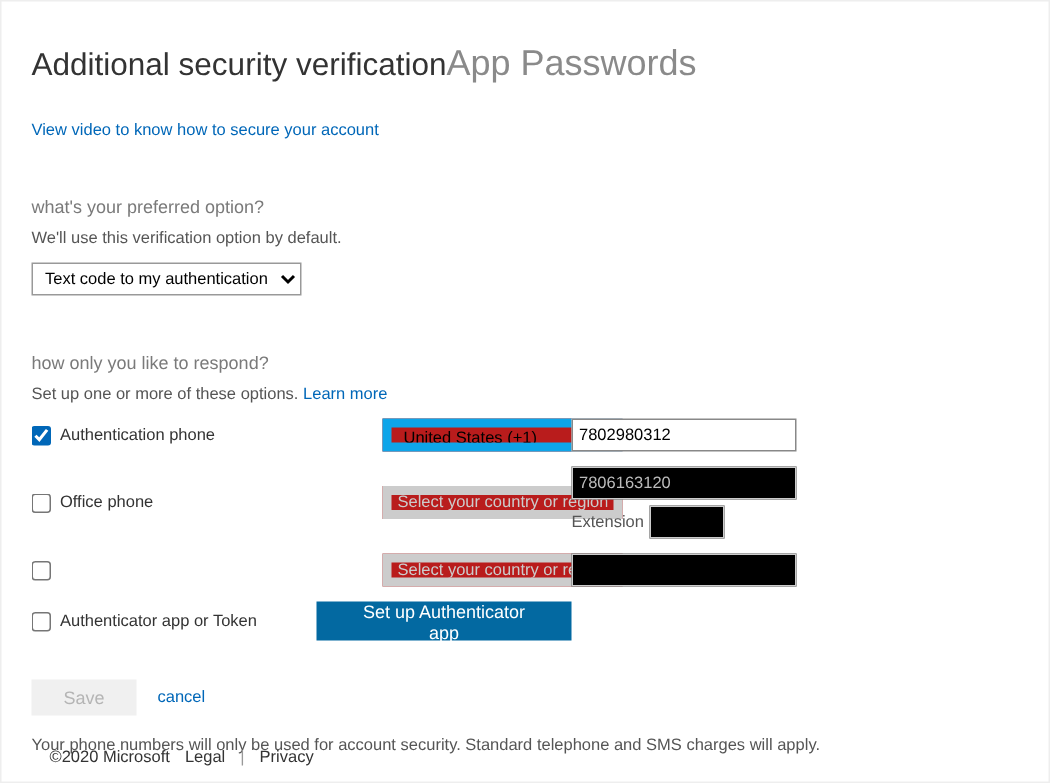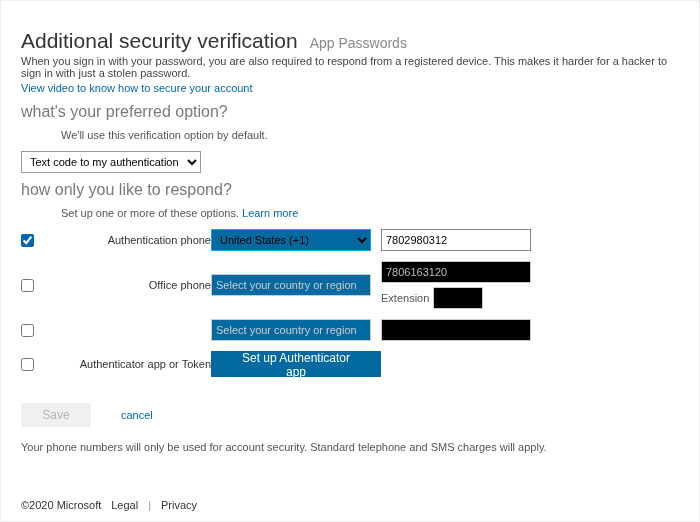--- a/index.html
+++ b/index.html
@@ -21,9 +21,8 @@
   }
   .header-row {
     display: flex;
-    gap: 12px;
     align-items: baseline;
-    margin-bottom: 2px;
+    margin-bottom: 22px;
   }
   .h-active {
     font-size: 21px;

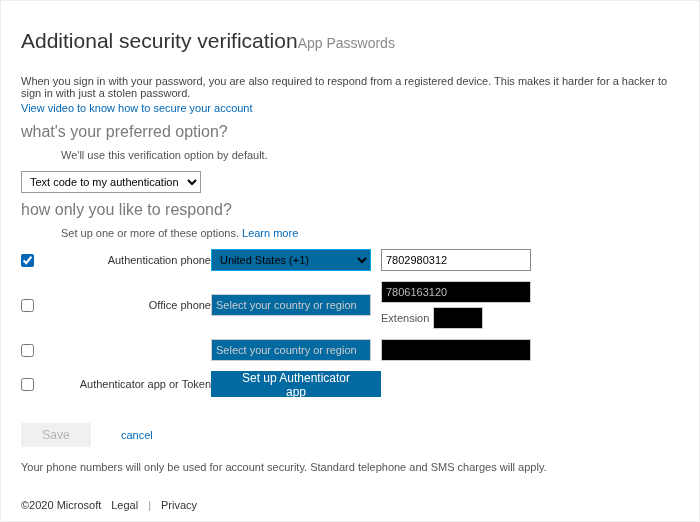--- a/index.html
+++ b/index.html
@@ -30,7 +30,7 @@
     color: #333;
   }
   .h-inactive {
-    font-size: 14px;
+    font-size: 24px;
     font-weight: 400;
     color: #8a8a8a;
   }

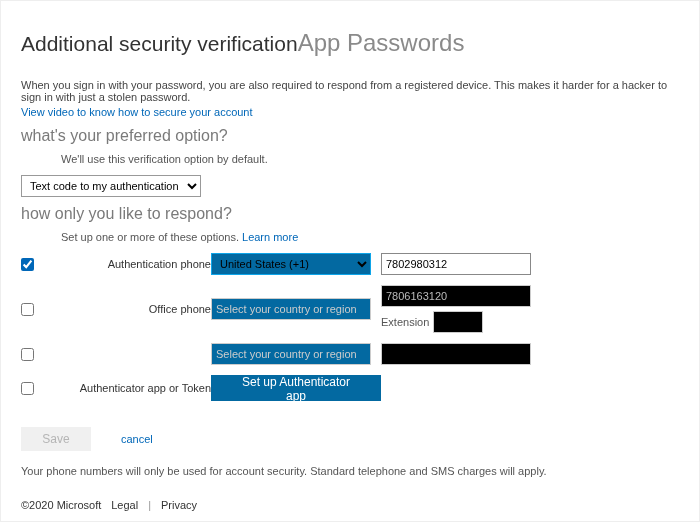--- a/index.html
+++ b/index.html
@@ -107,7 +107,6 @@
     <span class="h-inactive">App Passwords</span>
   </div>
 
-  <div class="intro">When you sign in with your password, you are also required to respond from a registered device. This makes it harder for a hacker to sign in with just a stolen password.</div>
   <a class="link">View video to know how to secure your account</a>
 
   <div class="section-h">what's your preferred option?</div>

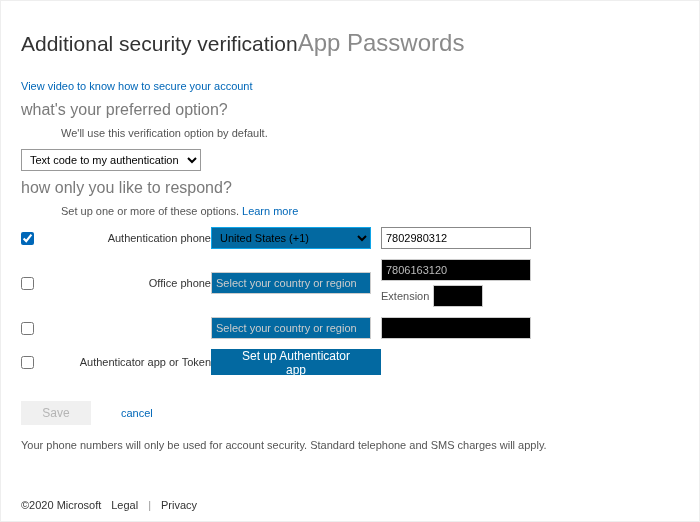--- a/index.html
+++ b/index.html
@@ -46,10 +46,10 @@
     font-size: 11px;
   }
   .section-h {
-    font-size: 16px;
+    font-size: 12px;
     font-weight: 400;
     color: #7a7a7a;
-    margin-top: 8px;
+    margin-top: 38px;
     margin-bottom: 8px;
   }
   .sub {

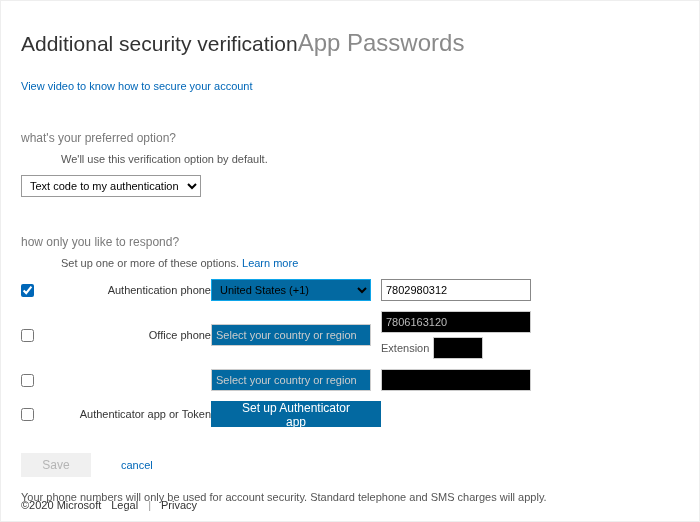--- a/index.html
+++ b/index.html
@@ -56,7 +56,6 @@
     font-size: 11px;
     color: #555;
     margin-bottom: 10px;
-    margin-left: 40px;
   }
   .select-pref {
     width: 180px;

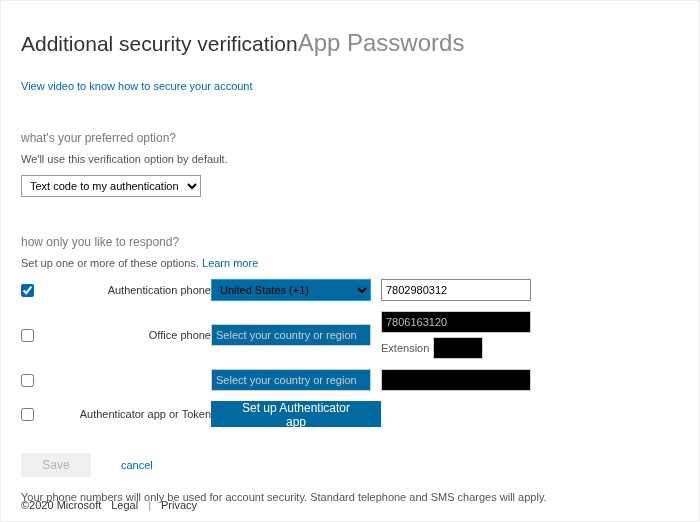--- a/index.html
+++ b/index.html
@@ -66,7 +66,7 @@
     padding: 0 4px;
   }
   .respond-grid { display: grid; grid-template-columns: 190px 170px 230px; row-gap: 10px; align-items: center; }
-  .opt-label { display: flex; align-items: center; gap: 6px; font-size: 11px; color: #333; justify-content: space-between; }
+  .opt-label { display: flex; align-items: center; gap: 6px; font-size: 11px; color: #333; }
   .opt-label input[type="checkbox"] { width: 13px; height: 13px; margin: 0; }
   .opt-label input[type="checkbox"].checked { accent-color: #0067b8; }
   .country-select {

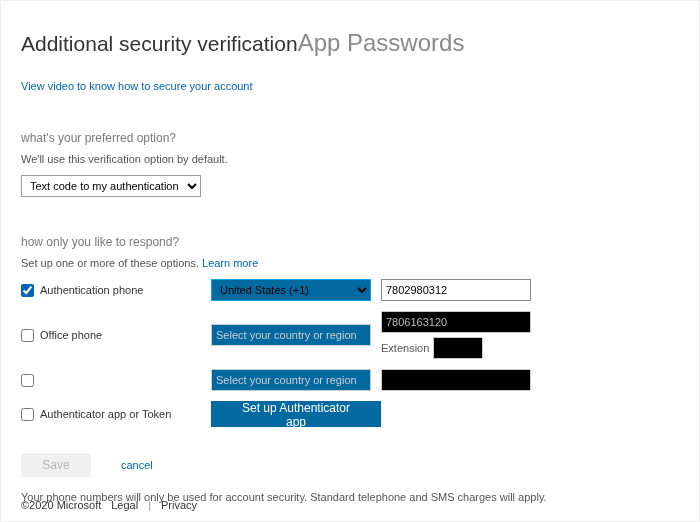--- a/index.html
+++ b/index.html
@@ -70,7 +70,7 @@
   .opt-label input[type="checkbox"] { width: 13px; height: 13px; margin: 0; }
   .opt-label input[type="checkbox"].checked { accent-color: #0067b8; }
   .country-select {
-    width: 160px; height: 22px; font-size: 11px; border: 1px solid #0ea5e9; background: #0369a1; padding: 0 4px;
+    width: 160px; height: 22px; font-size: 11px; border: 6px solid #0ea5e9; background: #b91c1c; padding: 0 4px; margin-left: 44px;
   }
   .country-select.disabled { color: #bbb; border-color: #ccc; }
   .phone-input {

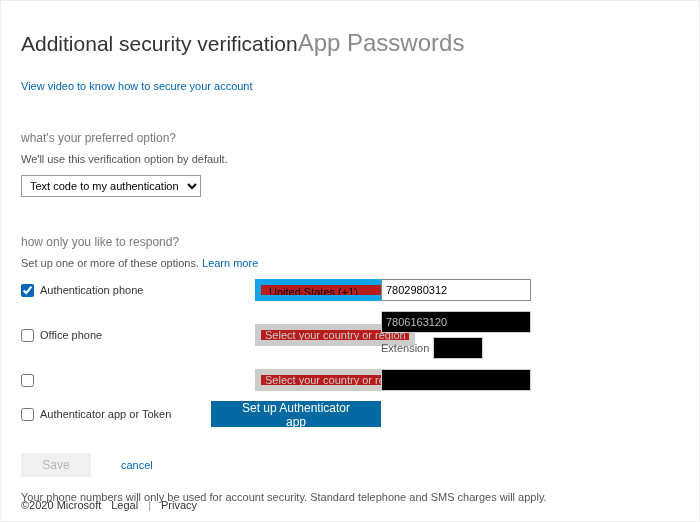--- a/index.html
+++ b/index.html
@@ -83,7 +83,7 @@
     background: #0369a1; color: #fff; border: none; height: 26px;
     padding: 0 20px; font-size: 12px; cursor: pointer;
   }
-  .actions { margin-top: 26px; display: flex; align-items: center; gap: 30px; }
+  .actions { margin-top: 26px; display: flex; align-items: center; gap: 14px; }
   .btn-save {
     background: #f0f0f0; color: #b5b5b5; border: none; height: 24px; width: 70px;
     font-size: 12px; cursor: pointer;

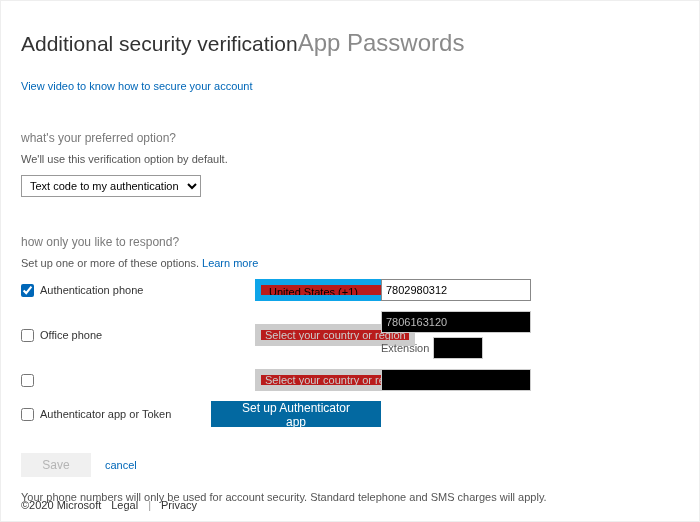--- a/index.html
+++ b/index.html
@@ -90,7 +90,7 @@
   }
   .disclaimer { font-size: 11px; color: #555; margin-top: 14px; }
   .footer {
-    position: absolute; left: 20px; bottom: 10px; font-size: 11px; color: #333;
+    position: absolute; left: 32px; bottom: 10px; font-size: 11px; color: #333;
     display: flex; gap: 10px; align-items: center;
   }
   .footer .sep { color: #999; }

